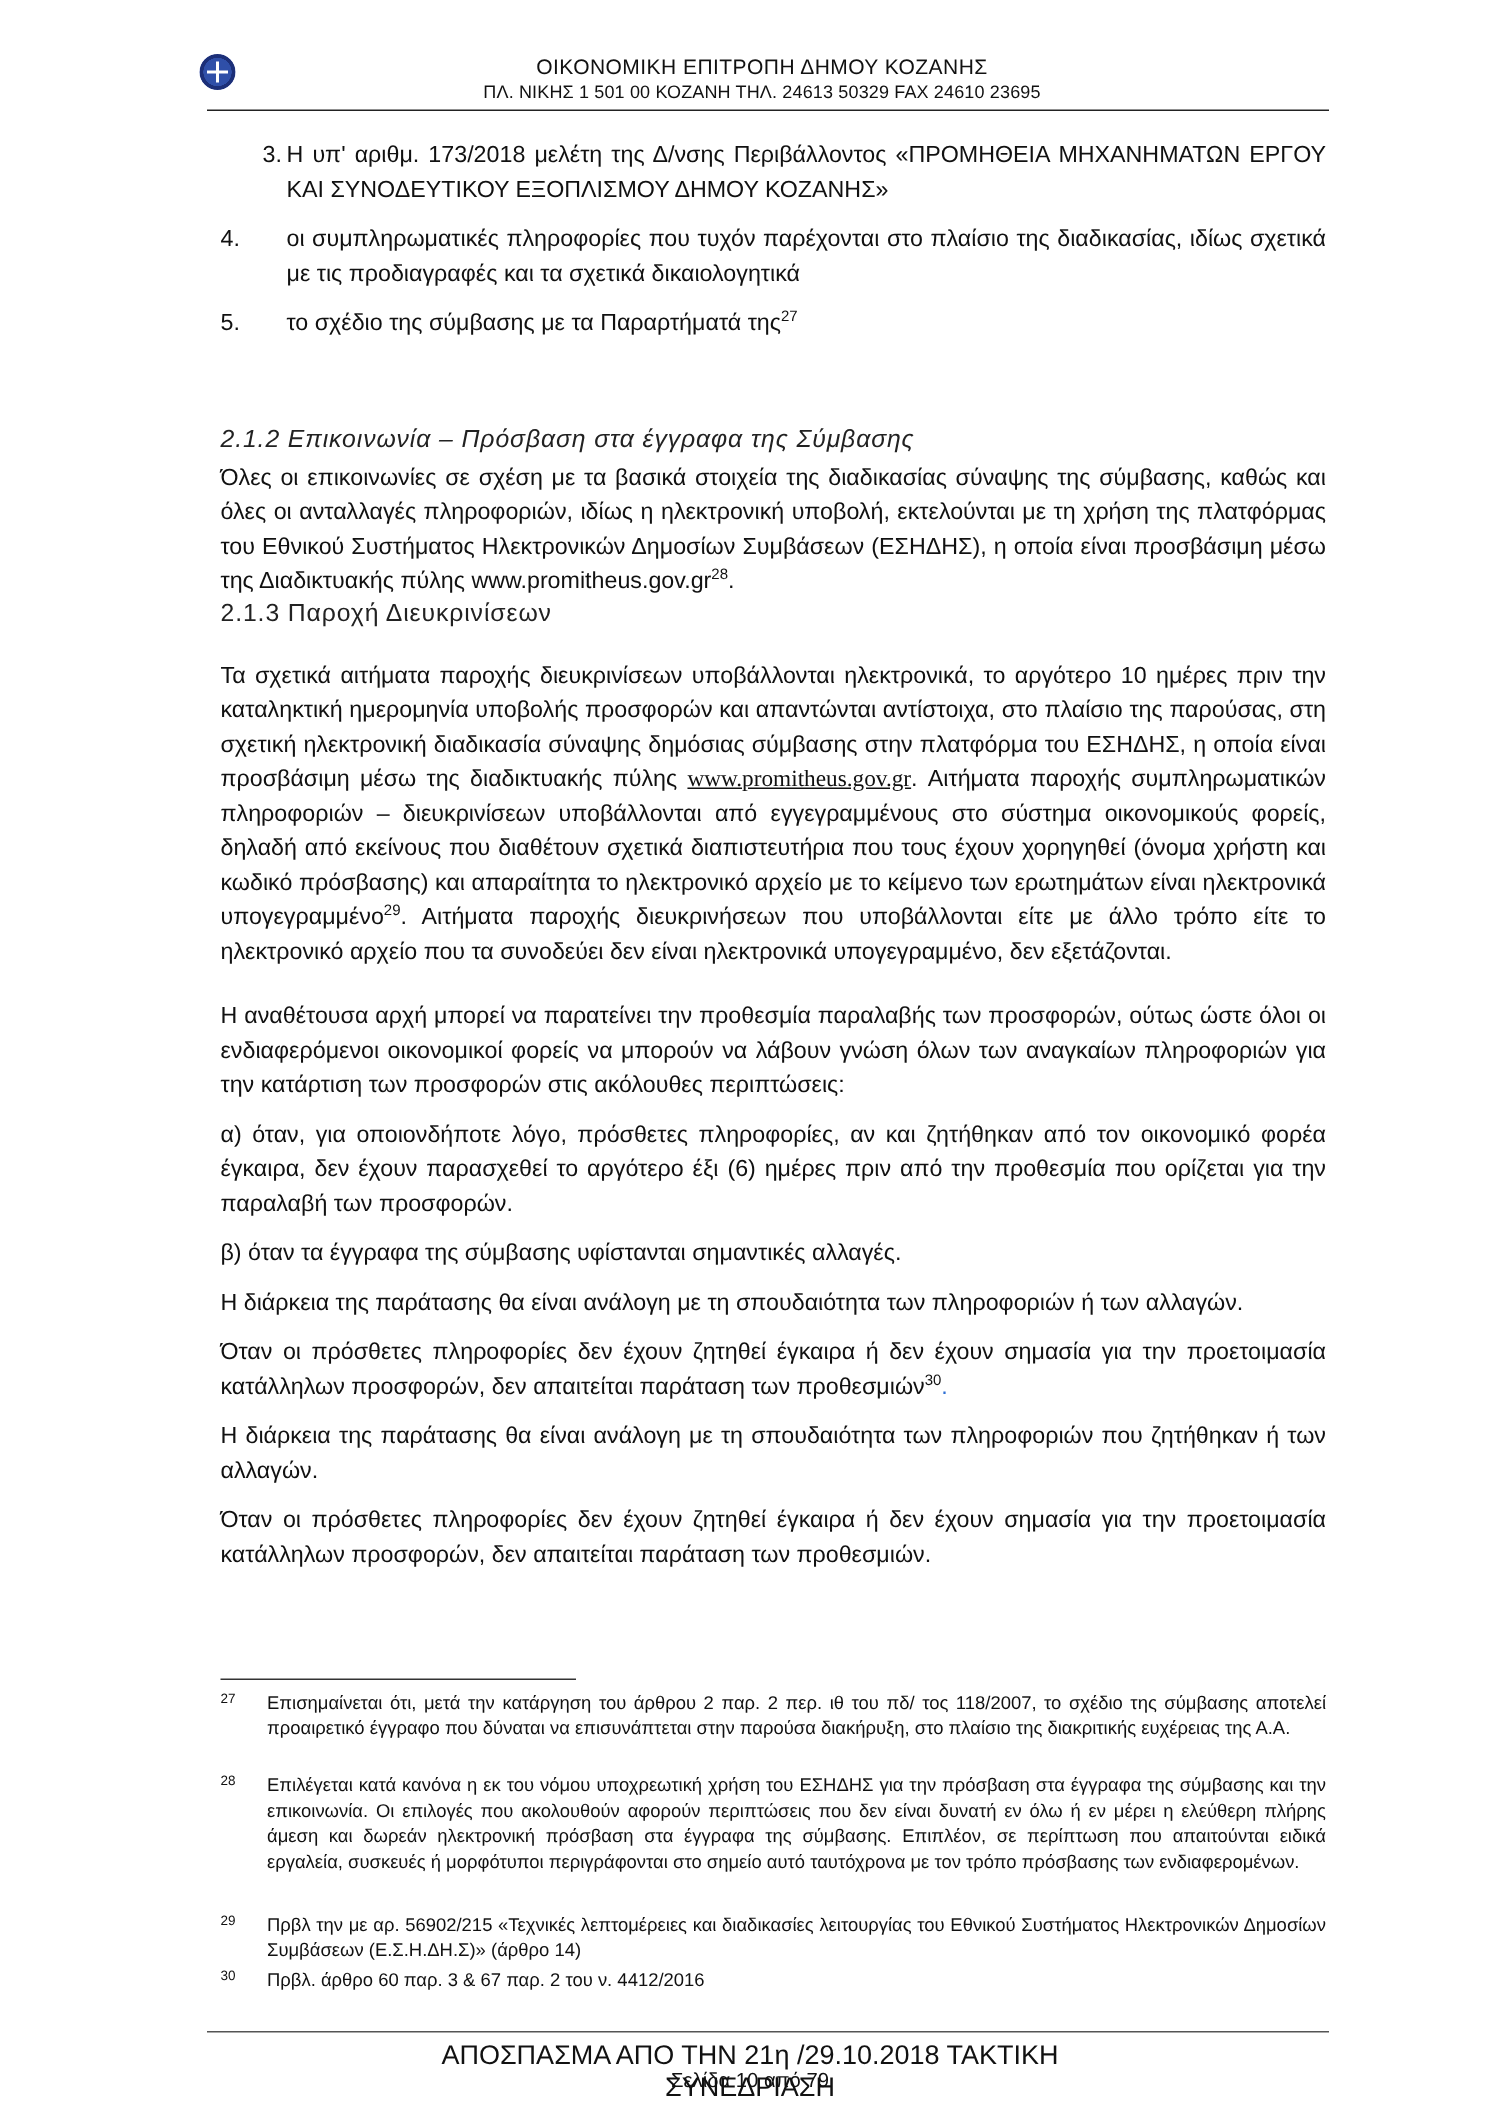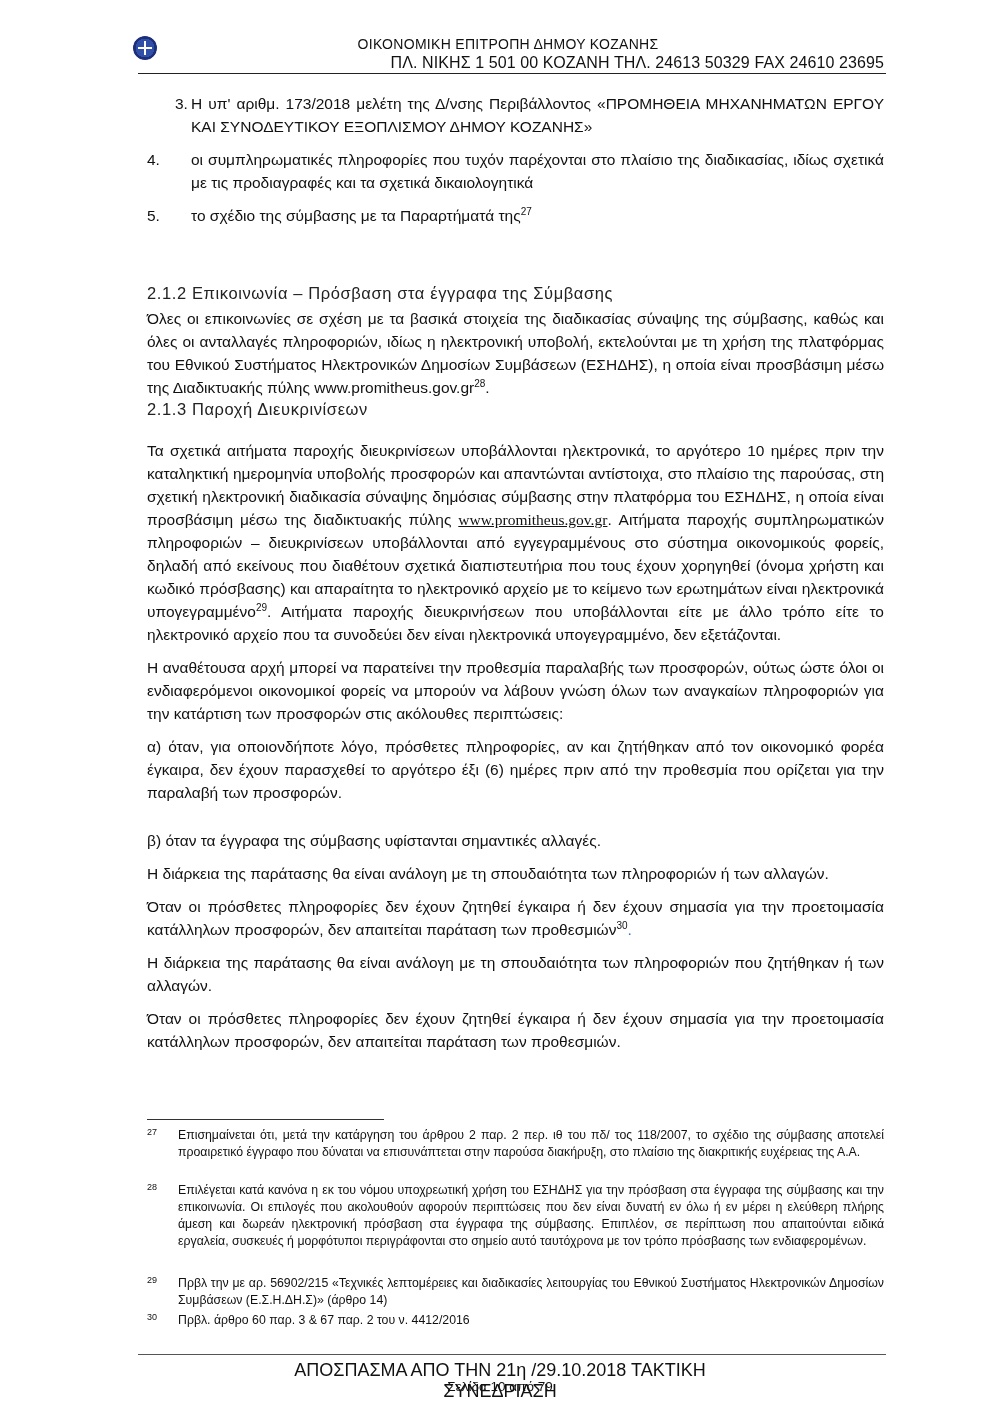--- a/index.html
+++ b/index.html
@@ -13,7 +13,7 @@
   .emblem::before { content: ""; position: absolute; left: 11px; top: 5px; width: 2px; height: 14px; background: #fff; }
   .emblem::after { content: ""; position: absolute; left: 5px; top: 11px; width: 14px; height: 2px; background: #fff; }
   .hdr-line1 { position: absolute; left: 0; width: 752px; top: 4px; text-align: center; font-size: 14px; letter-spacing: 0.3px; }
-  .hdr-line2 { position: absolute; left: 0; width: 752px; top: 22px; text-align: right; font-size: 16px; letter-spacing: 0.1px; }
+  .hdr-line2 { position: absolute; left: 0; width: 752px; top: 22px; text-align: center; font-size: 12px; letter-spacing: 0.1px; }
   .hdr-rule { position: absolute; left: 138px; top: 73px; width: 748px; height: 1px; background: #222; }
 
   .content { position: absolute; left: 147px; top: 92px; width: 737px; font-size: 15.5px; line-height: 23px; }

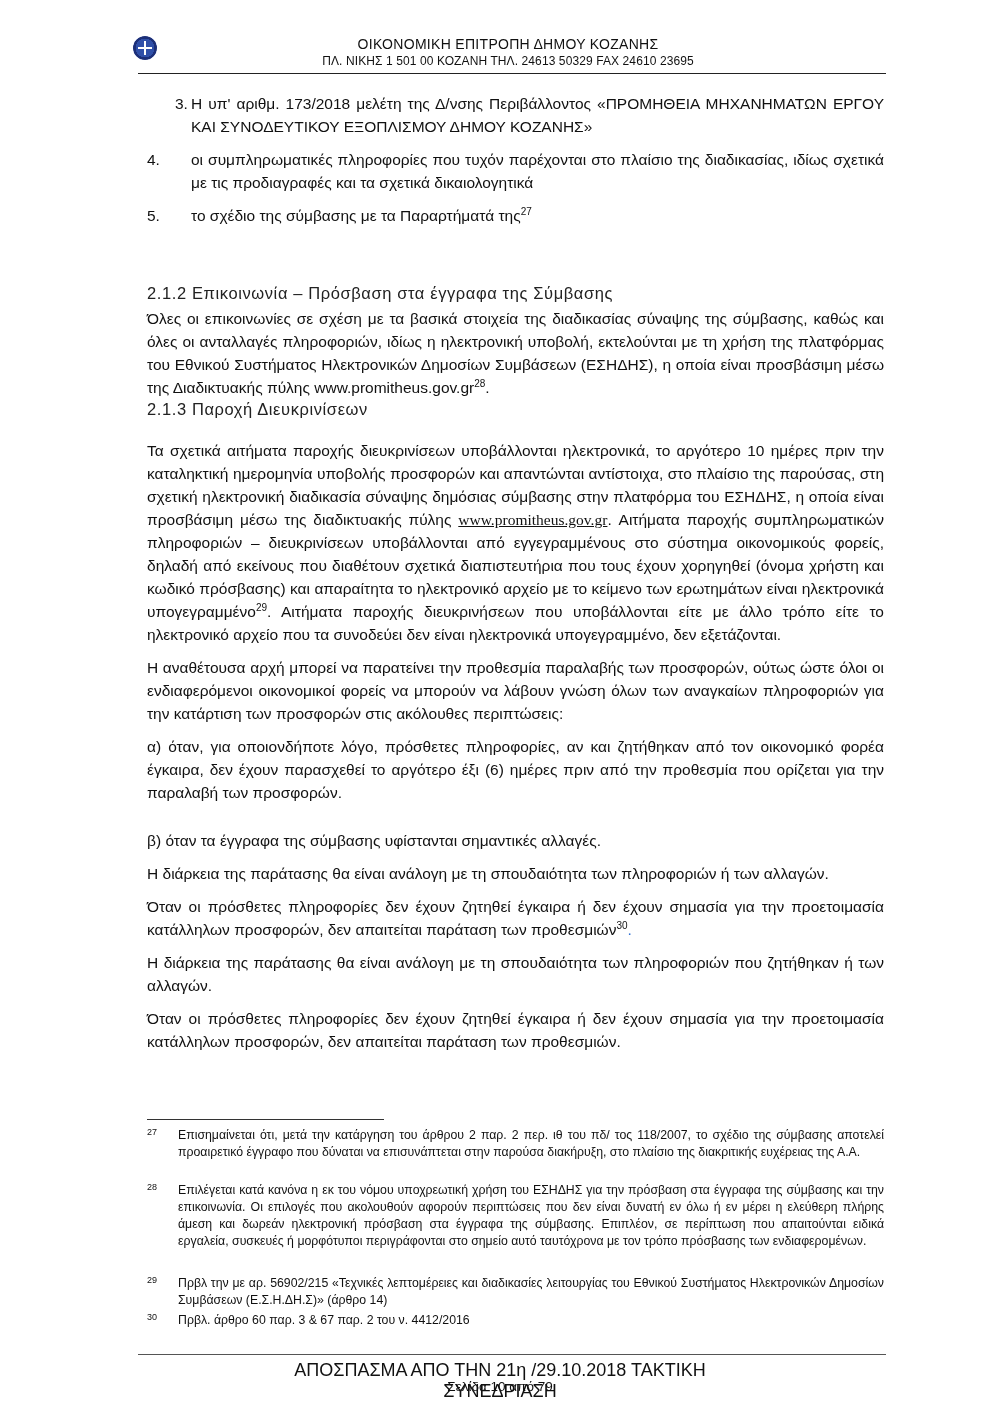--- a/index.html
+++ b/index.html
@@ -68,7 +68,7 @@
       <span class="txt"><span>το σχέδιο της σύμβασης με τα Παραρτήματά της</span><sup>27</sup></span>
     </div>
 
-    <div class="h3" style="top:190px;">2.1.2 Επικοινωνία – Πρόσβαση στα έγγραφα της Σύμβασης</div>
+    <div class="h3" style="top:190px;font-style:italic;">2.1.2 Επικοινωνία – Πρόσβαση στα έγγραφα της Σύμβασης</div>
     <div class="block" style="top:215px;">
       <p class="p"><span>Όλες οι επικοινωνίες σε σχέση με τα βασικά στοιχεία της διαδικασίας σύναψης της σύμβασης, καθώς και όλες οι ανταλλαγές πληροφοριών, ιδίως η ηλεκτρονική υποβολή, εκτελούνται με τη χρήση της πλατφόρμας του Εθνικού Συστήματος Ηλεκτρονικών Δημοσίων Συμβάσεων (ΕΣΗΔΗΣ), η οποία είναι προσβάσιμη μέσω της Διαδικτυακής πύλης www.promitheus.gov.gr</span><sup>28</sup><span>.</span></p>
     </div>

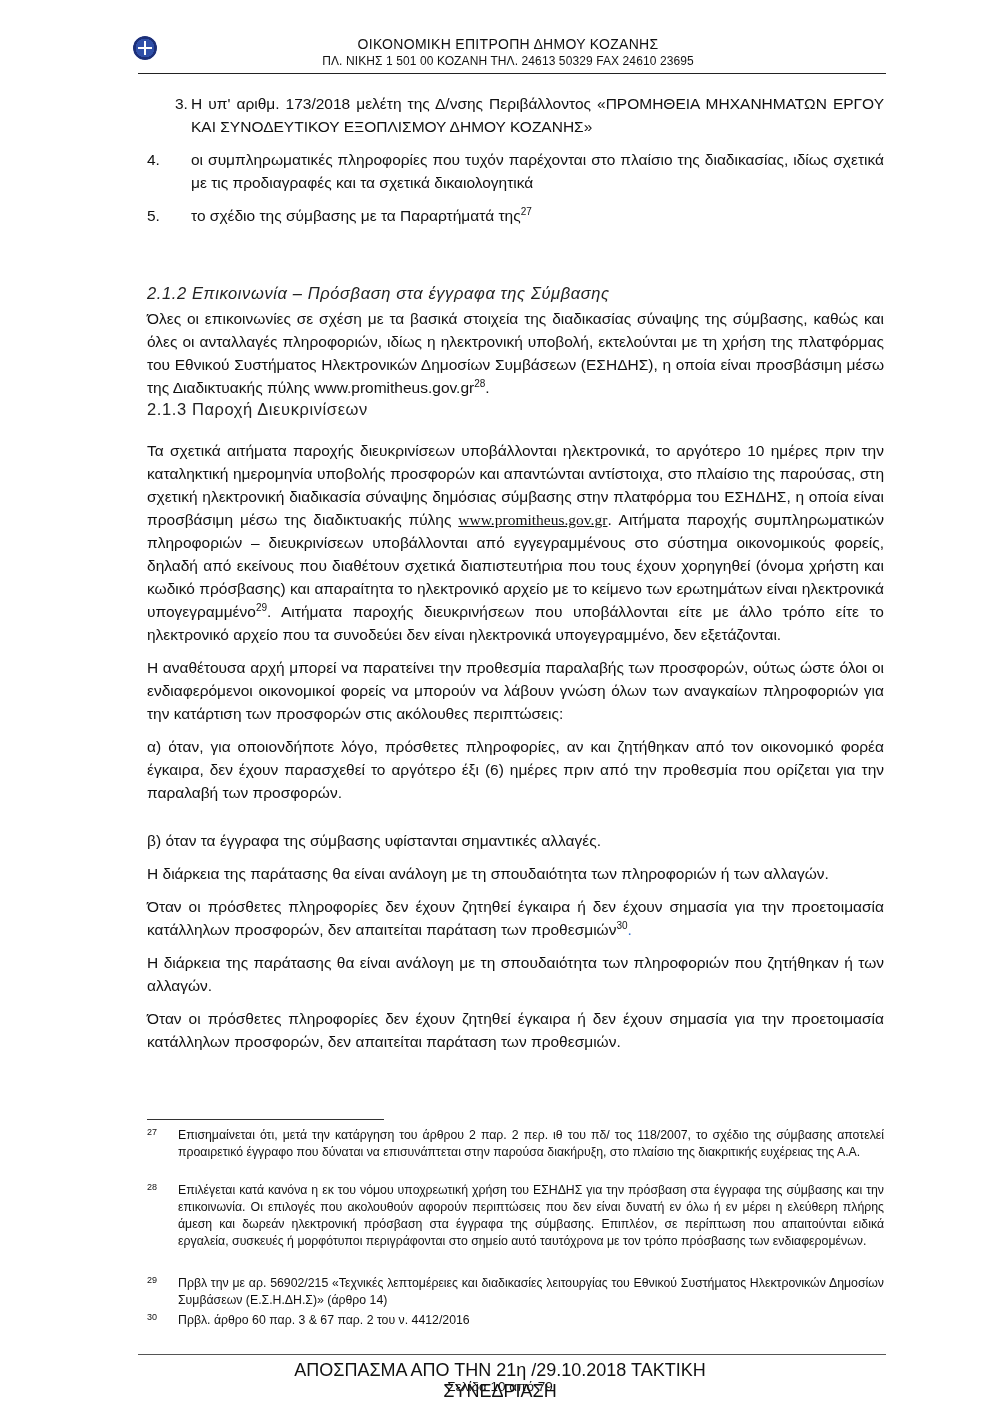--- a/index.html
+++ b/index.html
@@ -76,7 +76,7 @@
     <div class="h3" style="top:306px;">2.1.3 Παροχή Διευκρινίσεων</div>
     <div class="block" style="top:347px;">
       <p class="p"><span>Τα σχετικά αιτήματα παροχής διευκρινίσεων υποβάλλονται ηλεκτρονικά,  το αργότερο 10 ημέρες πριν την καταληκτική ημερομηνία υποβολής προσφορών και απαντώνται αντίστοιχα, στο πλαίσιο της παρούσας, στη σχετική ηλεκτρονική διαδικασία σύναψης δημόσιας σύμβασης στην πλατφόρμα του ΕΣΗΔΗΣ, η οποία είναι προσβάσιμη μέσω της διαδικτυακής πύλης </span><span class="link">www.promitheus.gov.gr</span><span>. Αιτήματα παροχής συμπληρωματικών πληροφοριών – διευκρινίσεων υποβάλλονται από εγγεγραμμένους  στο σύστημα οικονομικούς φορείς, δηλαδή από εκείνους που διαθέτουν σχετικά διαπιστευτήρια που τους έχουν χορηγηθεί (όνομα χρήστη και κωδικό πρόσβασης) και απαραίτητα το ηλεκτρονικό αρχείο με το κείμενο των ερωτημάτων είναι ηλεκτρονικά υπογεγραμμένο</span><sup>29</sup><span>. Αιτήματα παροχής διευκρινήσεων που υποβάλλονται είτε με άλλο τρόπο είτε το ηλεκτρονικό αρχείο που τα συνοδεύει δεν είναι ηλεκτρονικά υπογεγραμμένο, δεν εξετάζονται.</span></p>
-      <p class="p" style="margin-top:10px;">Η αναθέτουσα αρχή μπορεί να παρατείνει την προθεσμία παραλαβής των προσφορών, ούτως ώστε όλοι οι ενδιαφερόμενοι οικονομικοί φορείς να μπορούν να λάβουν γνώση όλων των αναγκαίων πληροφοριών για την κατάρτιση των προσφορών στις ακόλουθες περιπτώσεις:</p>
+      <p class="p" style="margin-top:20px;">Η αναθέτουσα αρχή μπορεί να παρατείνει την προθεσμία παραλαβής των προσφορών, ούτως ώστε όλοι οι ενδιαφερόμενοι οικονομικοί φορείς να μπορούν να λάβουν γνώση όλων των αναγκαίων πληροφοριών για την κατάρτιση των προσφορών στις ακόλουθες περιπτώσεις:</p>
       <p class="p" style="margin-top:10px;">α) όταν, για οποιονδήποτε λόγο, πρόσθετες πληροφορίες, αν και ζητήθηκαν από τον οικονομικό φορέα έγκαιρα, δεν έχουν παρασχεθεί το αργότερο έξι (6) ημέρες πριν από την προθεσμία που ορίζεται για την παραλαβή των προσφορών.</p>
       <p class="p" style="margin-top:25px;">β) όταν τα έγγραφα της σύμβασης υφίστανται σημαντικές αλλαγές.</p>
       <p class="p" style="margin-top:10px;">Η διάρκεια της παράτασης θα είναι ανάλογη με τη σπουδαιότητα των πληροφοριών ή των αλλαγών.</p>

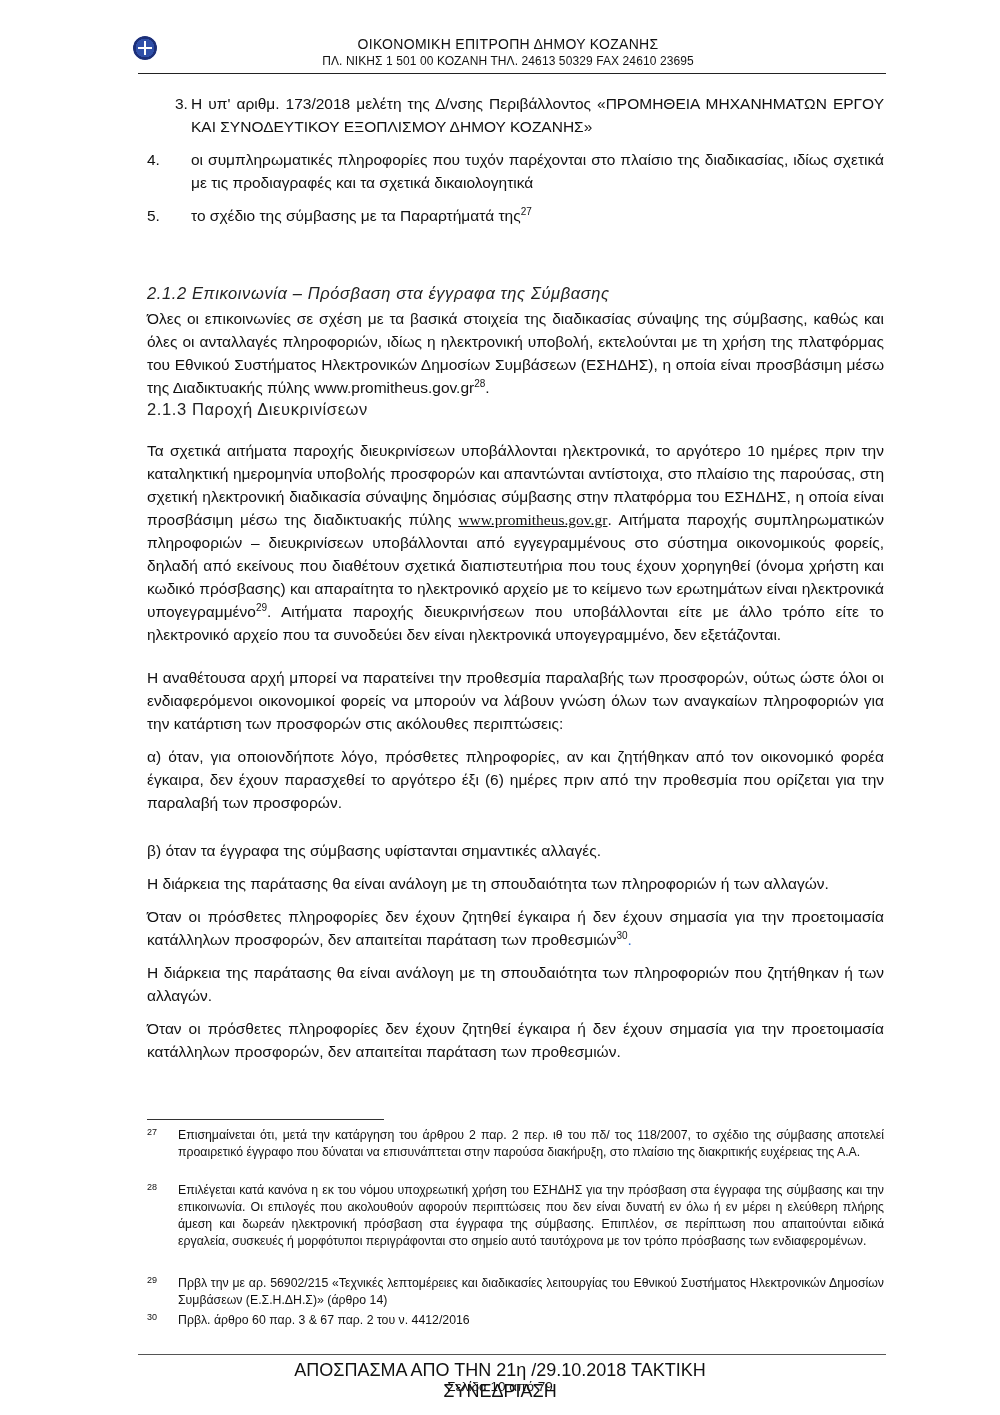--- a/index.html
+++ b/index.html
@@ -78,7 +78,7 @@
       <p class="p"><span>Τα σχετικά αιτήματα παροχής διευκρινίσεων υποβάλλονται ηλεκτρονικά,  το αργότερο 10 ημέρες πριν την καταληκτική ημερομηνία υποβολής προσφορών και απαντώνται αντίστοιχα, στο πλαίσιο της παρούσας, στη σχετική ηλεκτρονική διαδικασία σύναψης δημόσιας σύμβασης στην πλατφόρμα του ΕΣΗΔΗΣ, η οποία είναι προσβάσιμη μέσω της διαδικτυακής πύλης </span><span class="link">www.promitheus.gov.gr</span><span>. Αιτήματα παροχής συμπληρωματικών πληροφοριών – διευκρινίσεων υποβάλλονται από εγγεγραμμένους  στο σύστημα οικονομικούς φορείς, δηλαδή από εκείνους που διαθέτουν σχετικά διαπιστευτήρια που τους έχουν χορηγηθεί (όνομα χρήστη και κωδικό πρόσβασης) και απαραίτητα το ηλεκτρονικό αρχείο με το κείμενο των ερωτημάτων είναι ηλεκτρονικά υπογεγραμμένο</span><sup>29</sup><span>. Αιτήματα παροχής διευκρινήσεων που υποβάλλονται είτε με άλλο τρόπο είτε το ηλεκτρονικό αρχείο που τα συνοδεύει δεν είναι ηλεκτρονικά υπογεγραμμένο, δεν εξετάζονται.</span></p>
       <p class="p" style="margin-top:20px;">Η αναθέτουσα αρχή μπορεί να παρατείνει την προθεσμία παραλαβής των προσφορών, ούτως ώστε όλοι οι ενδιαφερόμενοι οικονομικοί φορείς να μπορούν να λάβουν γνώση όλων των αναγκαίων πληροφοριών για την κατάρτιση των προσφορών στις ακόλουθες περιπτώσεις:</p>
       <p class="p" style="margin-top:10px;">α) όταν, για οποιονδήποτε λόγο, πρόσθετες πληροφορίες, αν και ζητήθηκαν από τον οικονομικό φορέα έγκαιρα, δεν έχουν παρασχεθεί το αργότερο έξι (6) ημέρες πριν από την προθεσμία που ορίζεται για την παραλαβή των προσφορών.</p>
-      <p class="p" style="margin-top:25px;">β) όταν τα έγγραφα της σύμβασης υφίστανται σημαντικές αλλαγές.</p>
+      <p class="p" style="margin-top:10px;">β) όταν τα έγγραφα της σύμβασης υφίστανται σημαντικές αλλαγές.</p>
       <p class="p" style="margin-top:10px;">Η διάρκεια της παράτασης θα είναι ανάλογη με τη σπουδαιότητα των πληροφοριών ή των αλλαγών.</p>
       <p class="p" style="margin-top:10px;"><span>Όταν οι πρόσθετες πληροφορίες δεν έχουν ζητηθεί έγκαιρα ή δεν έχουν σημασία για την προετοιμασία κατάλληλων προσφορών, δεν απαιτείται παράταση των προθεσμιών</span><sup>30</sup><span class="blue">.</span></p>
       <p class="p" style="margin-top:10px;">Η διάρκεια της παράτασης θα είναι ανάλογη με τη σπουδαιότητα των πληροφοριών που ζητήθηκαν ή των αλλαγών.</p>

